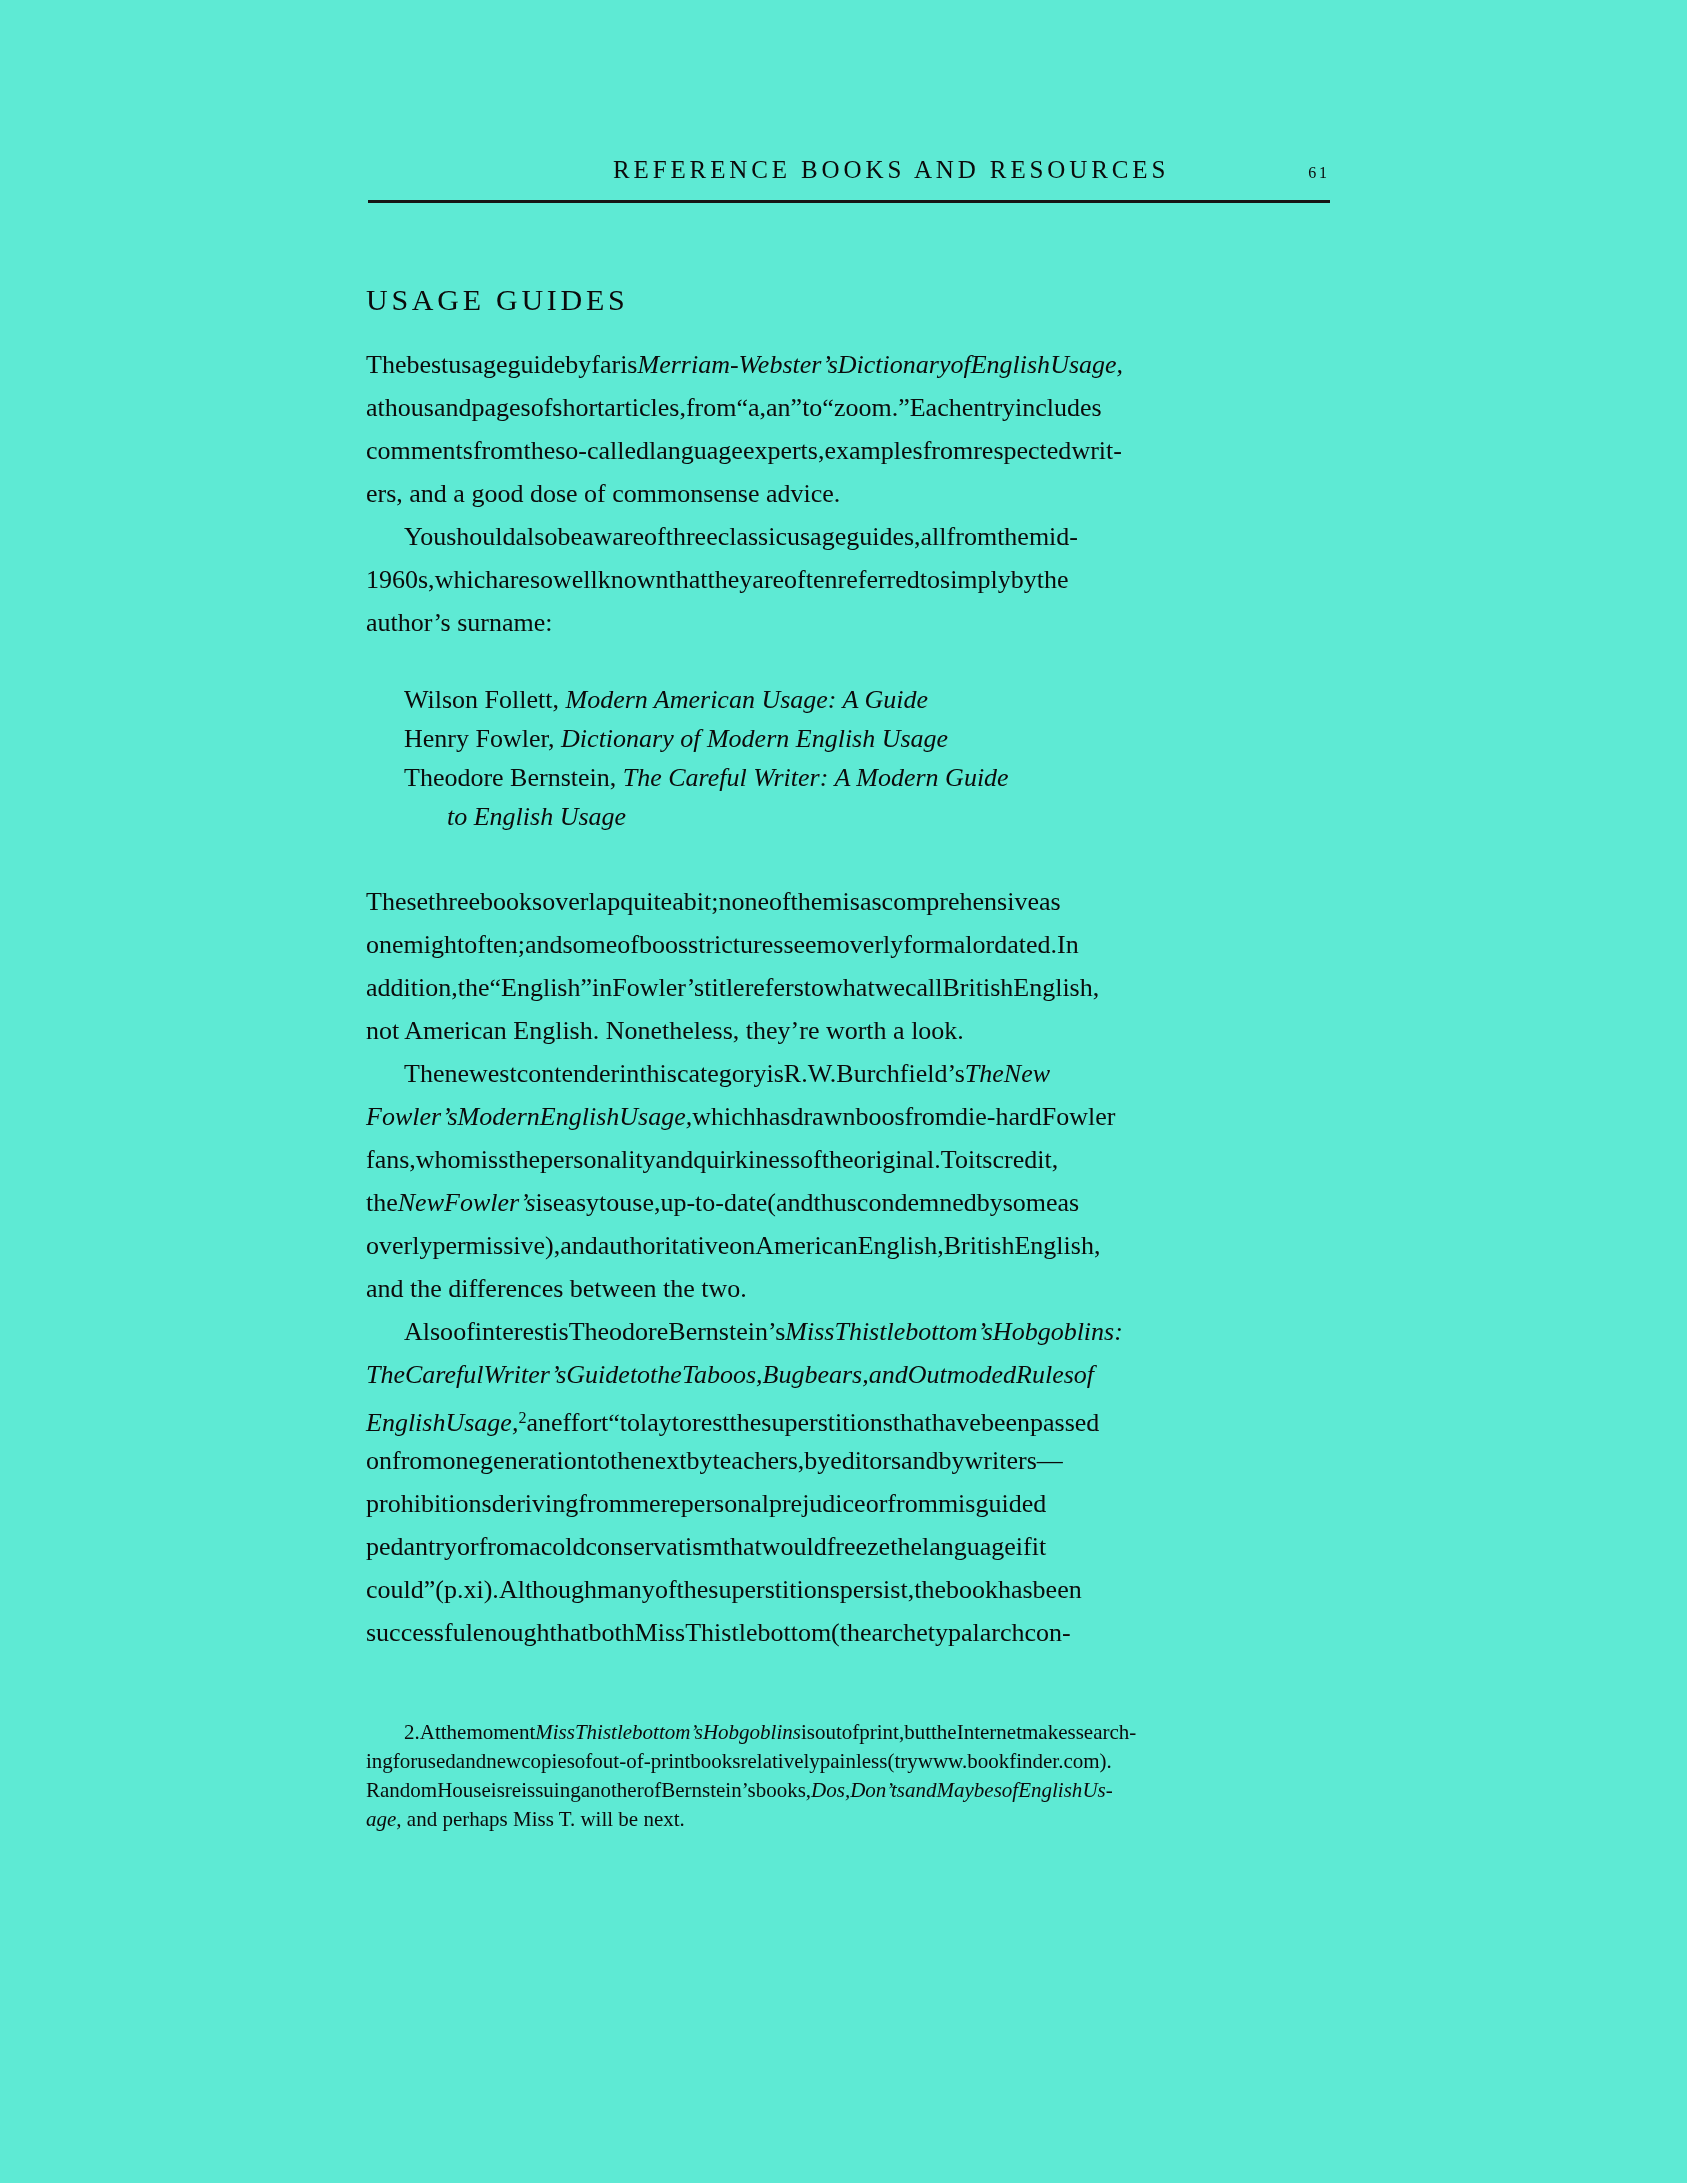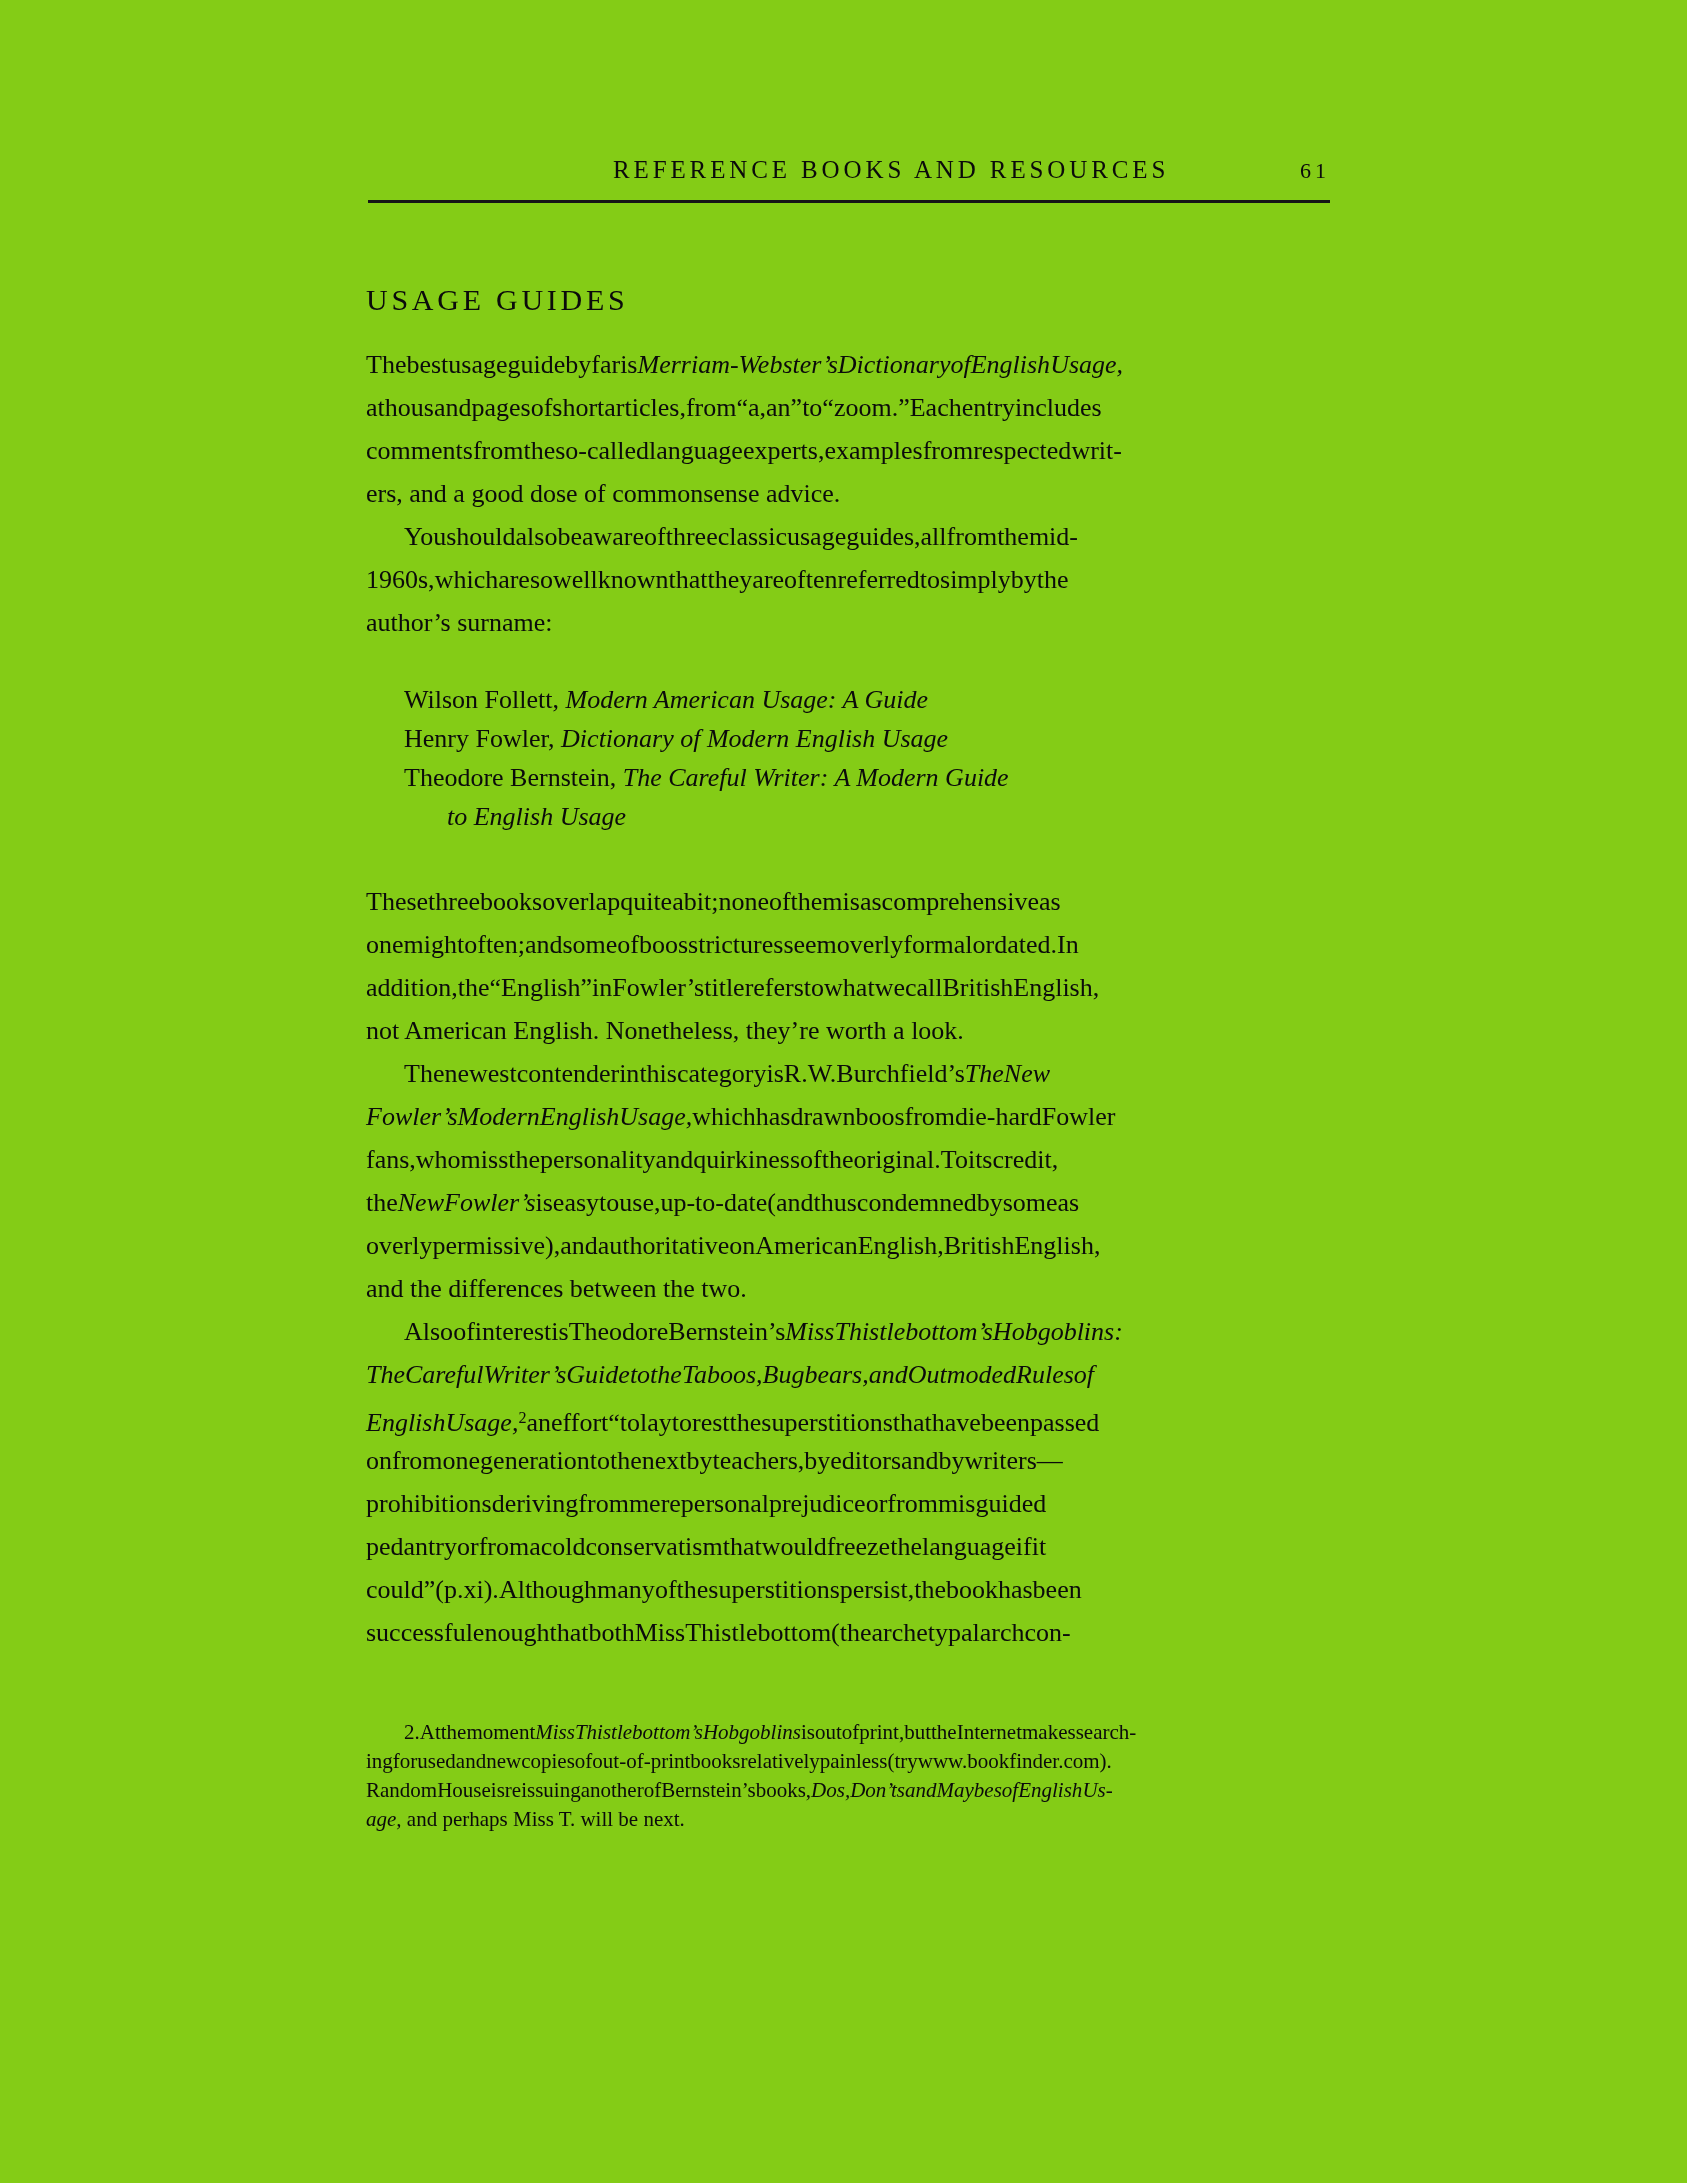--- a/index.html
+++ b/index.html
@@ -6,7 +6,7 @@
   .page{
     position:relative;
     width:1687px;height:2183px;
-    background:#84cc16;
+    background:#5eead4;
     font-family:"Liberation Serif","DejaVu Serif",serif;
     color:#0b0b0b;
     overflow:hidden;

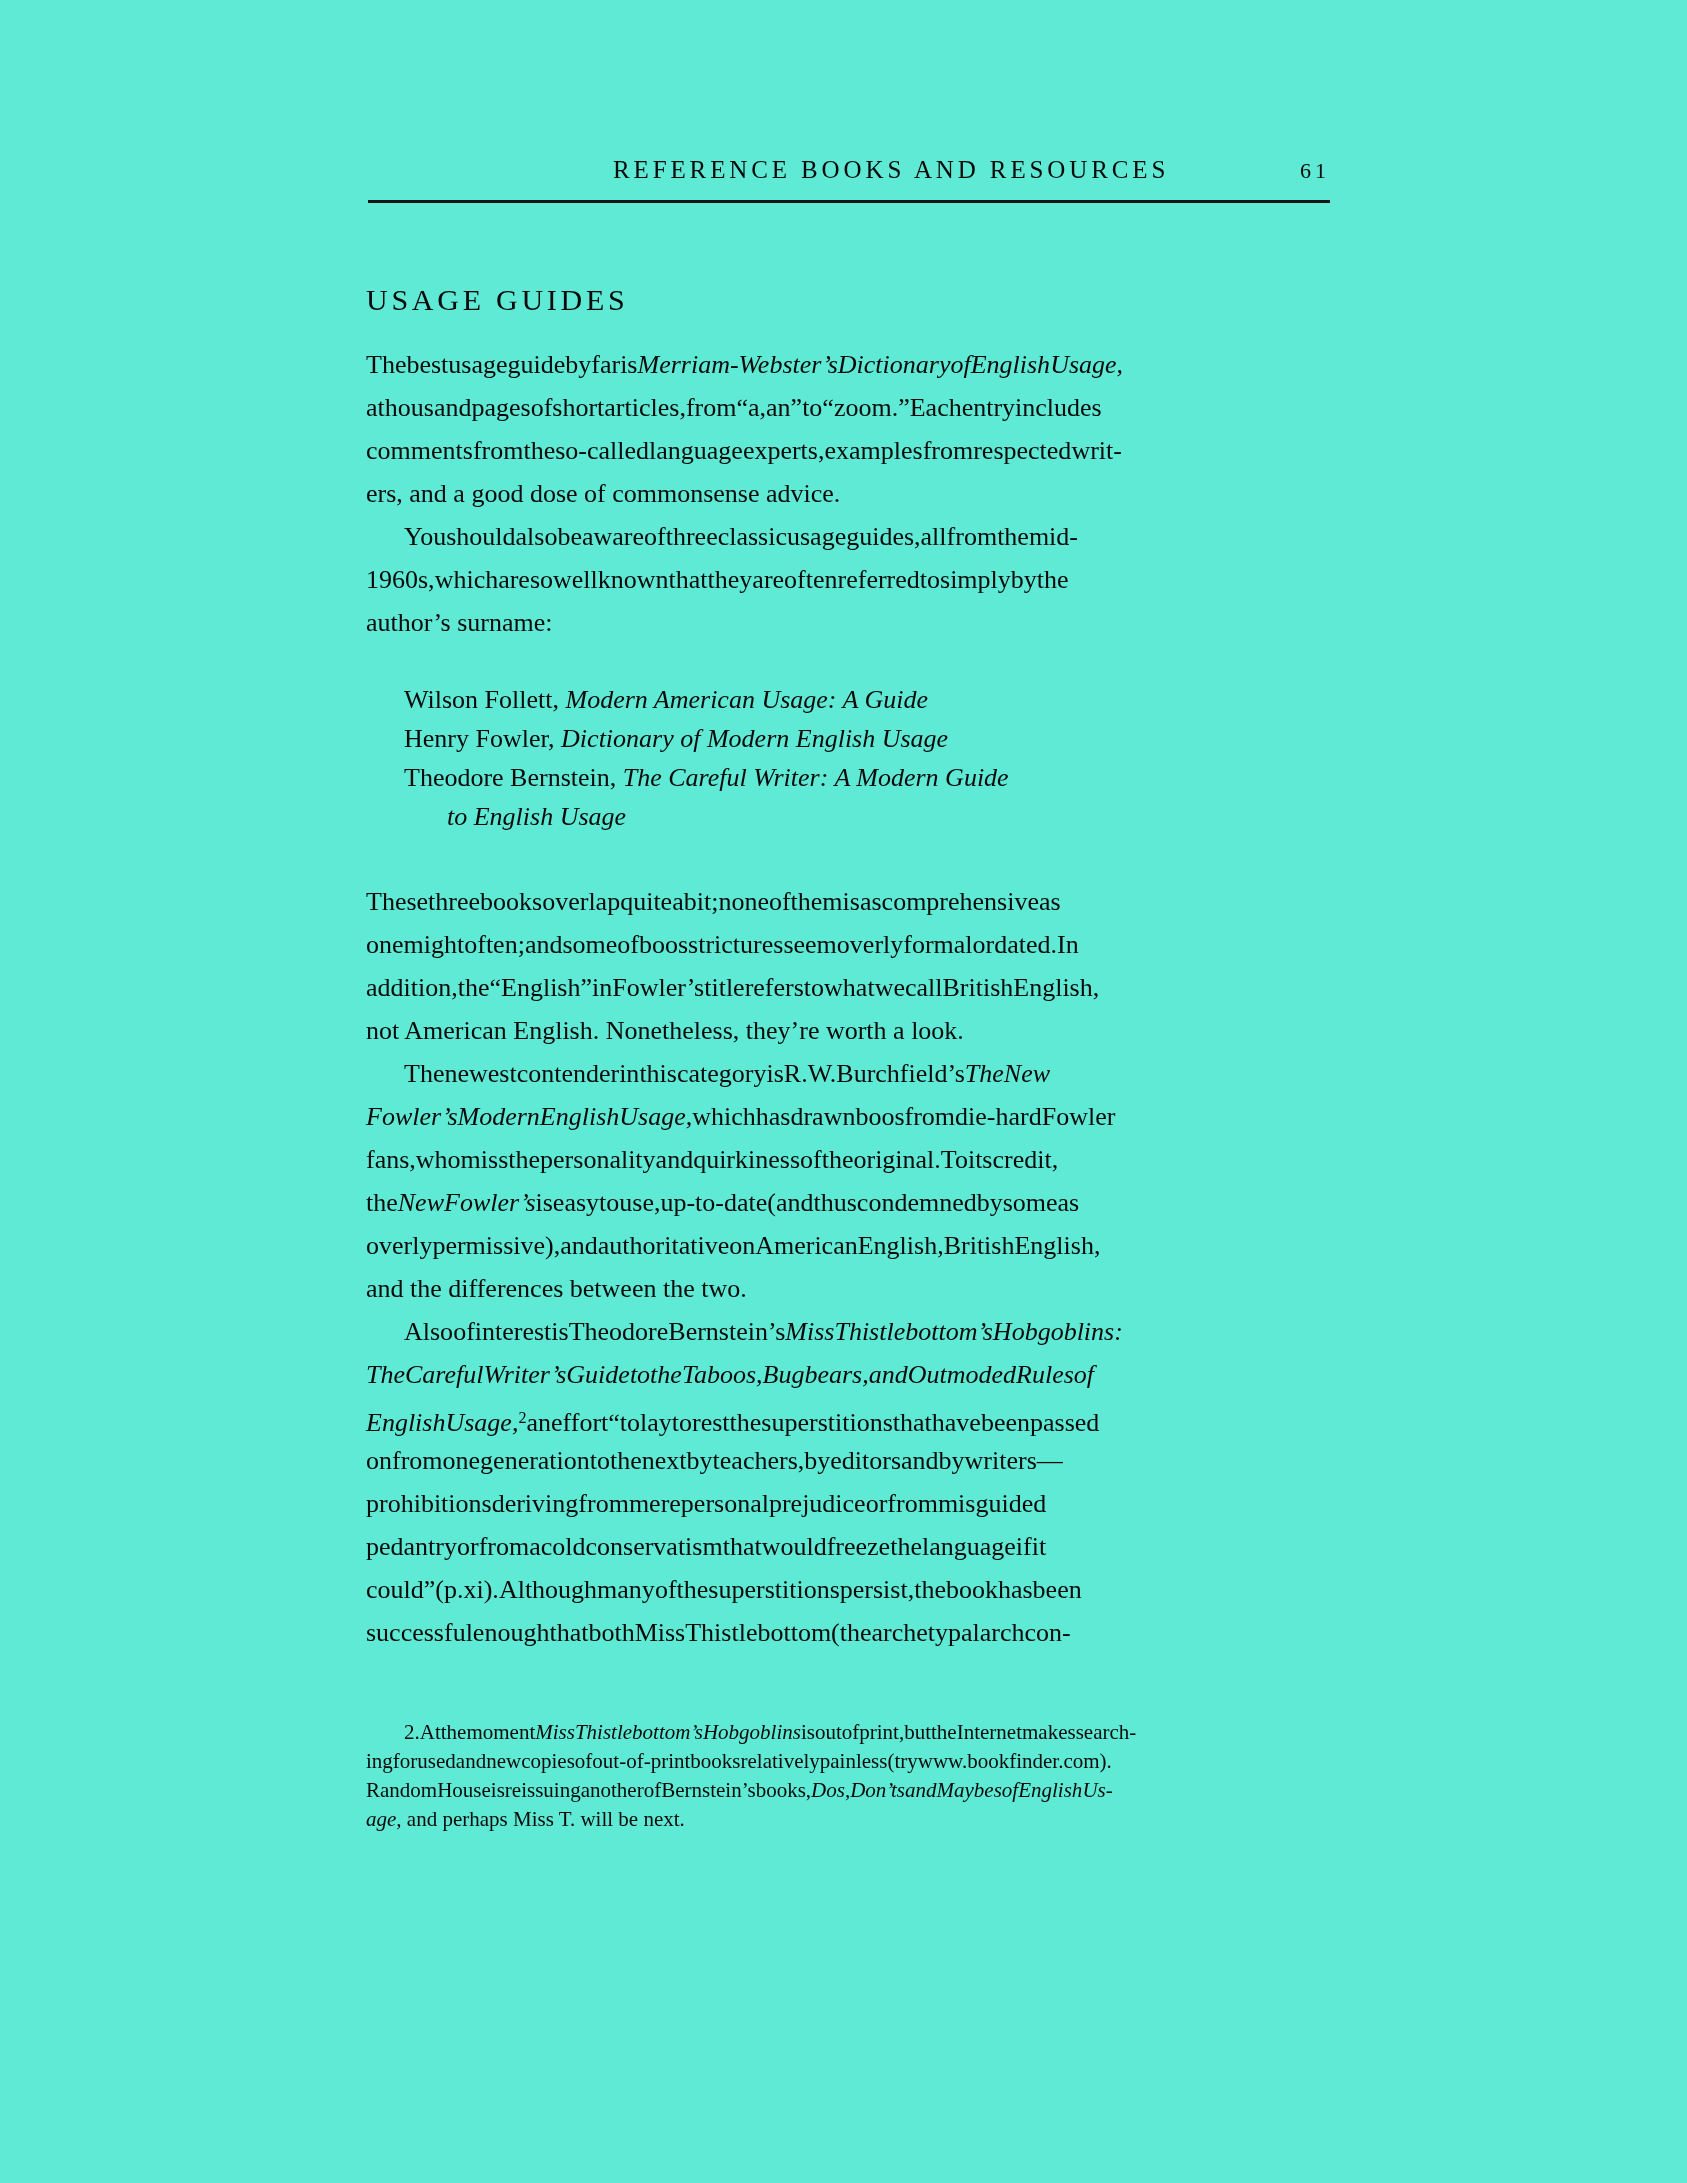--- a/index.html
+++ b/index.html
@@ -16,7 +16,7 @@
     display:flex;align-items:baseline;
   }
   .hdr .title{margin-left:247px;font-size:25px;letter-spacing:0.155em;white-space:pre;}
-  .hdr .num{margin-left:auto;font-size:22px;letter-spacing:0.18em;}
+  .hdr .num{margin-left:auto;font-size:16px;letter-spacing:0.18em;}
   .rule{position:absolute;left:368px;top:200px;width:962px;height:3.3px;background:#161616;}
   .sechead{position:absolute;left:366px;top:283px;font-size:30px;letter-spacing:0.125em;white-space:pre;}
   .block{position:absolute;left:366px;width:964px;font-size:26px;}

